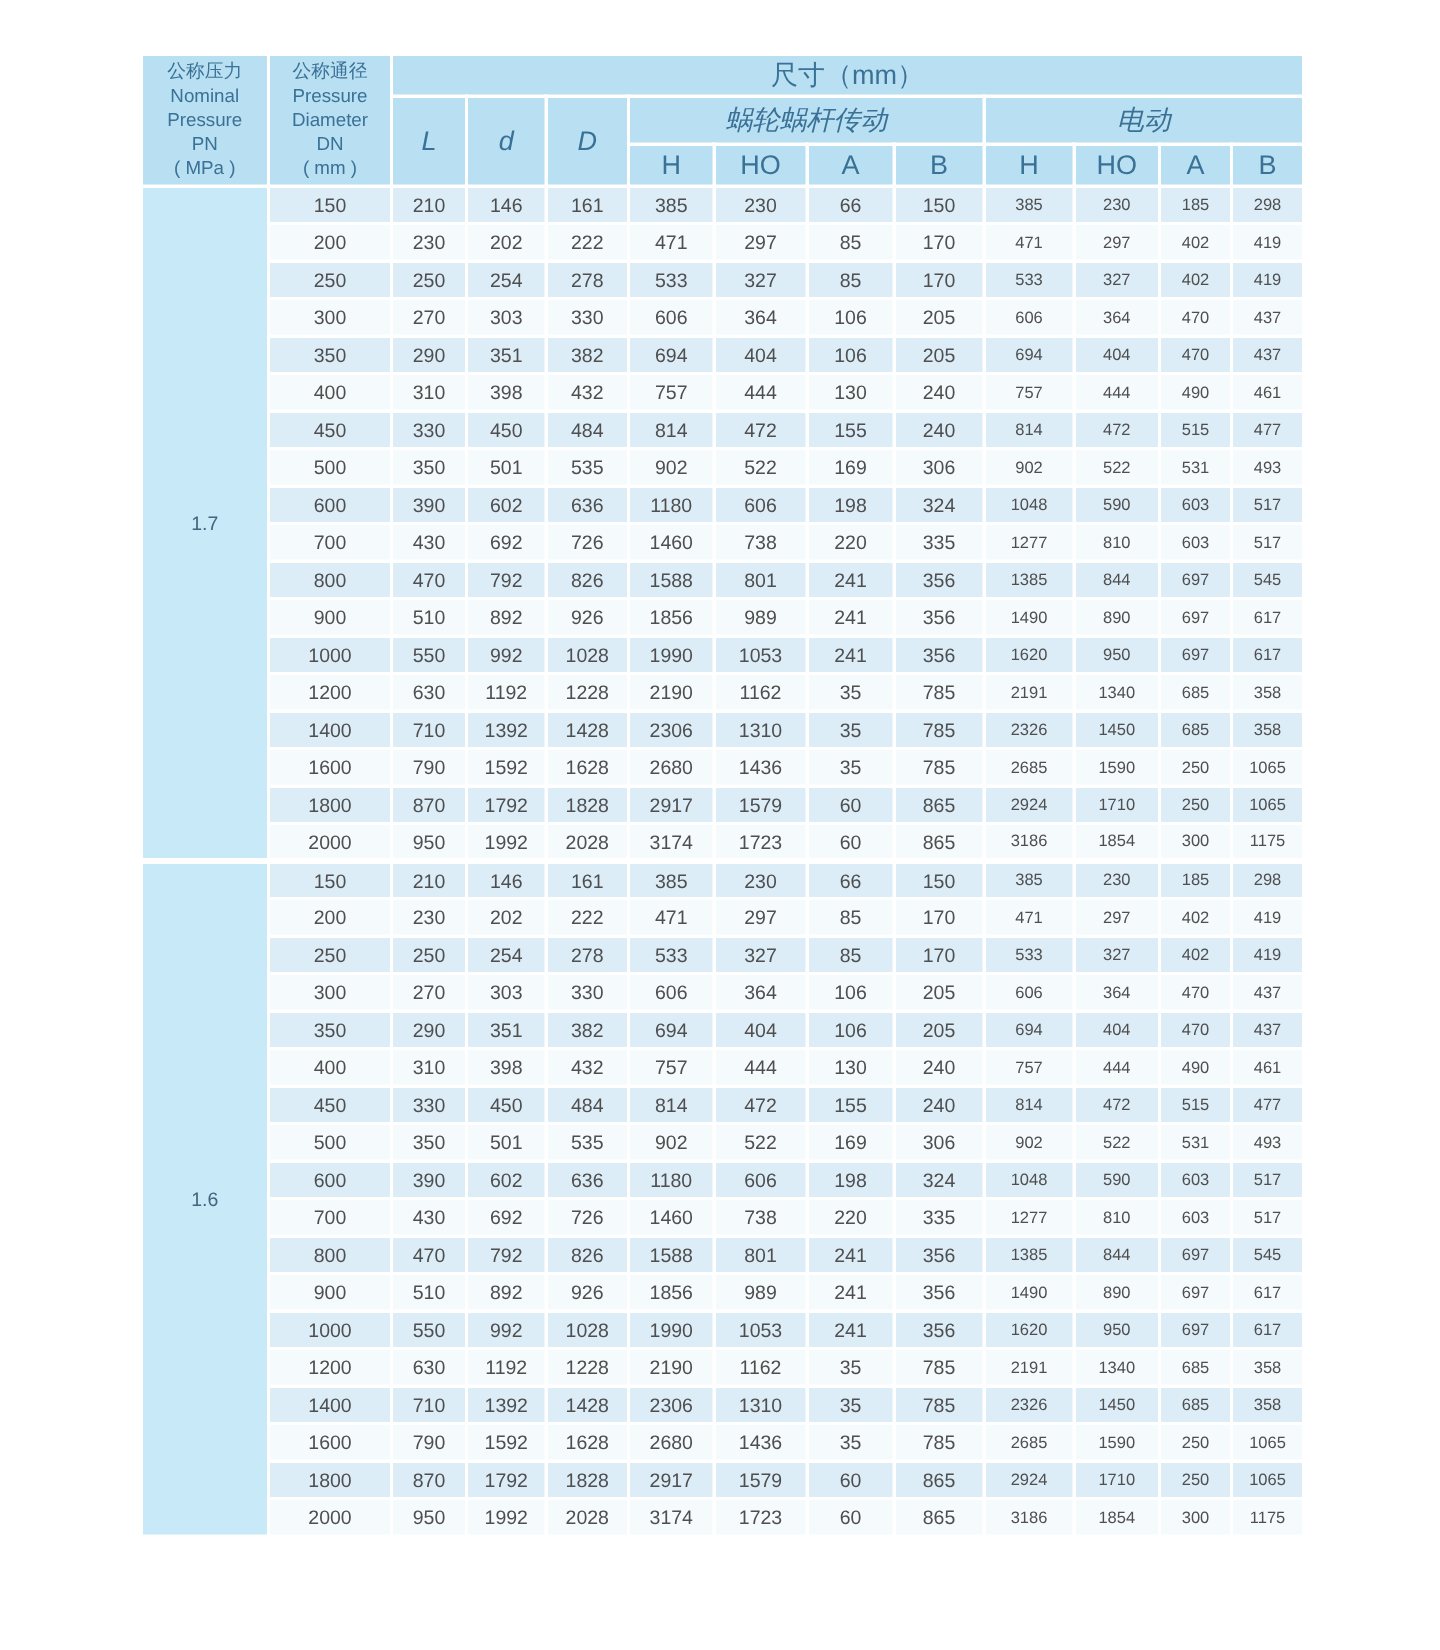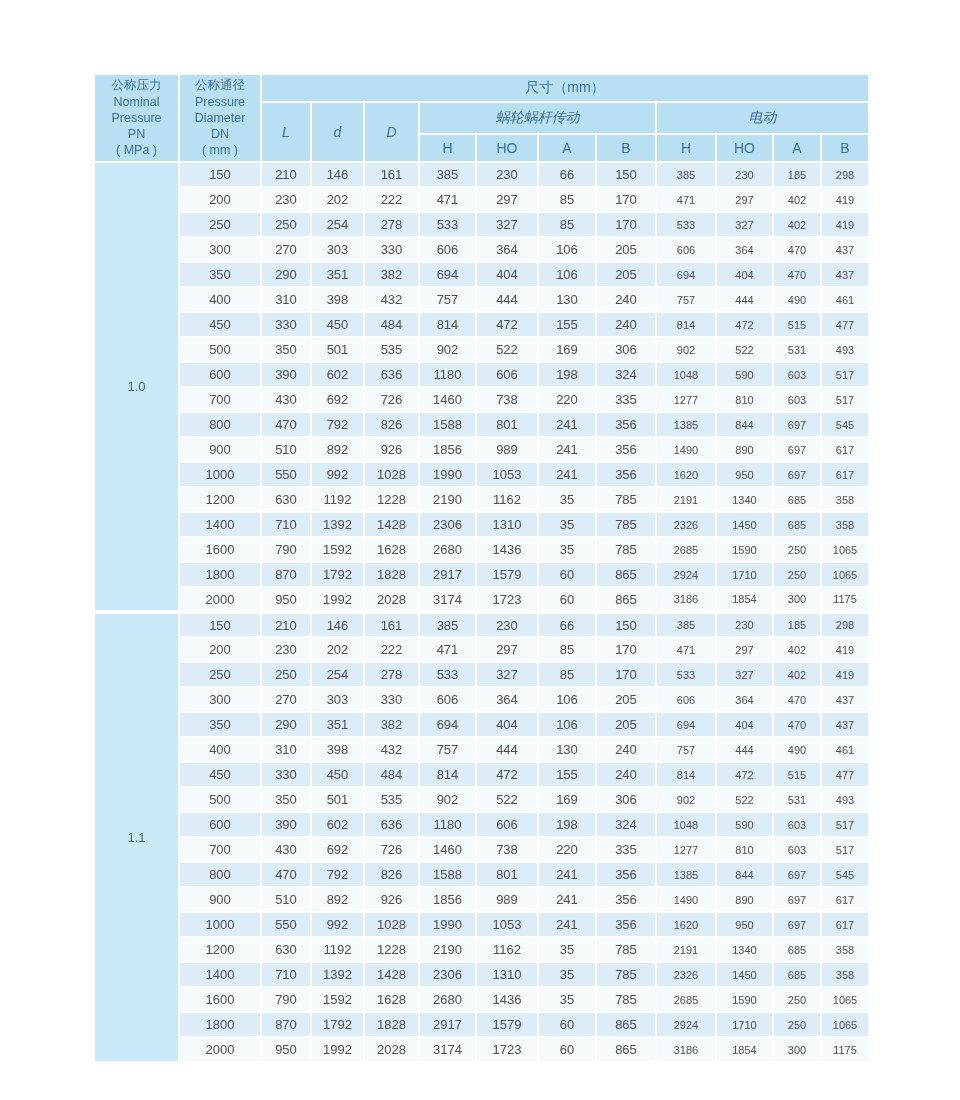--- a/index.html
+++ b/index.html
@@ -27,7 +27,6 @@
     border-collapse:collapse;
     table-layout:fixed;
     width:775px;
-    margin-top:38px;
   }
   th,td{
     border:2px solid var(--gap);

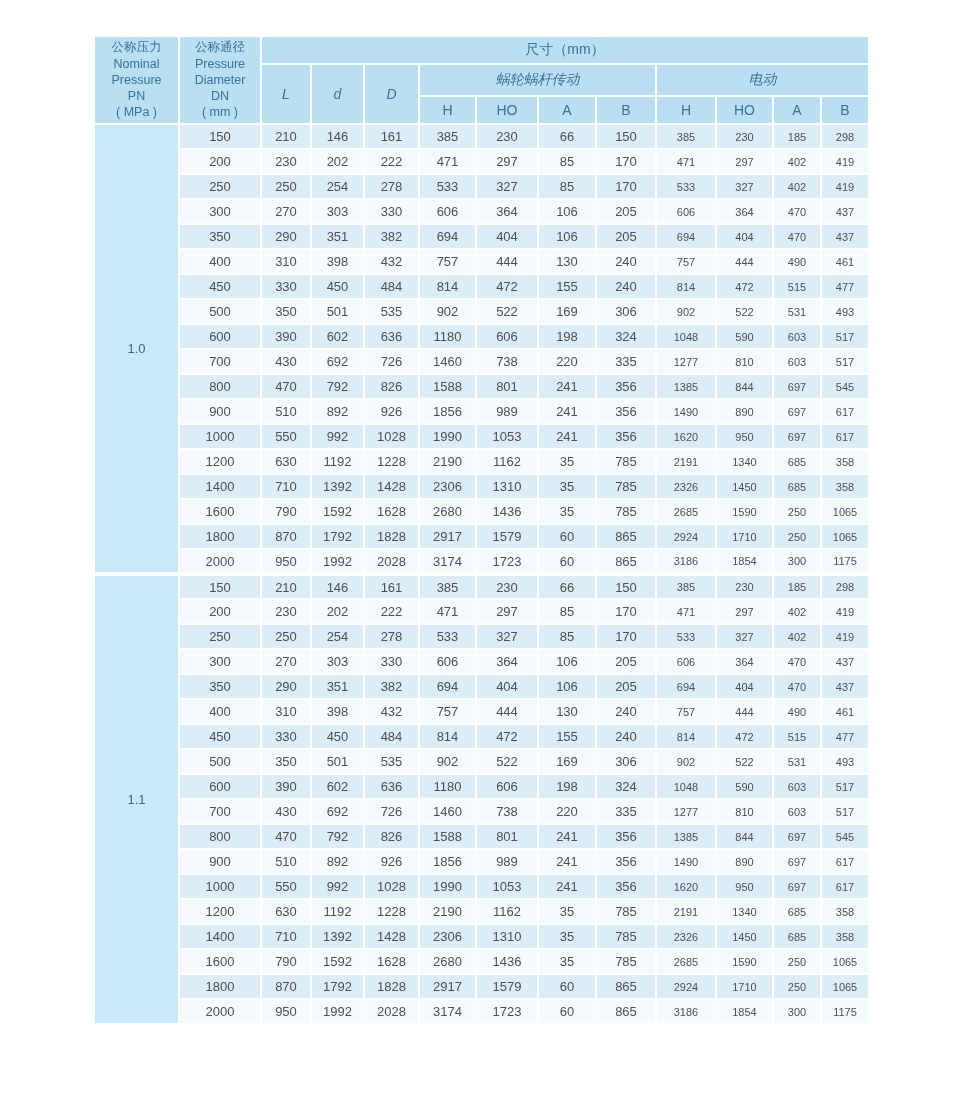--- a/index.html
+++ b/index.html
@@ -38,7 +38,7 @@
     background:var(--header-bg);
     color:var(--header-text);
     font-weight:normal;
-    font-size:14px;
+    font-size:18px;
   }
   th.multiline{
     white-space:pre-line;

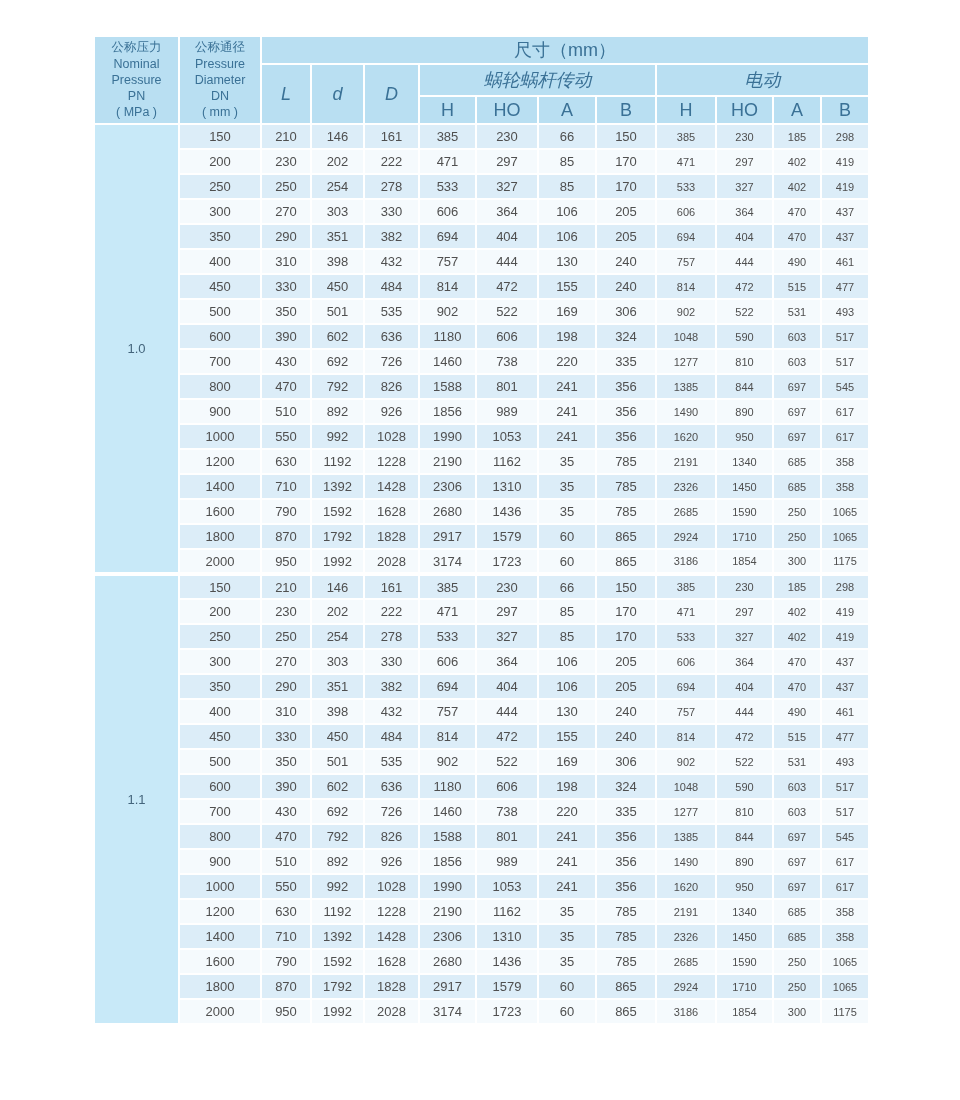--- a/index.html
+++ b/index.html
@@ -121,7 +121,7 @@
     </thead>
   <tbody class="group">
         <tr>
-          <td class="pn" rowspan="18">1.0</td>
+          <td class="pn" rowspan="18">1.7</td>
           <td class="dn">150</td>
           <td>210</td>
           <td>146</td>

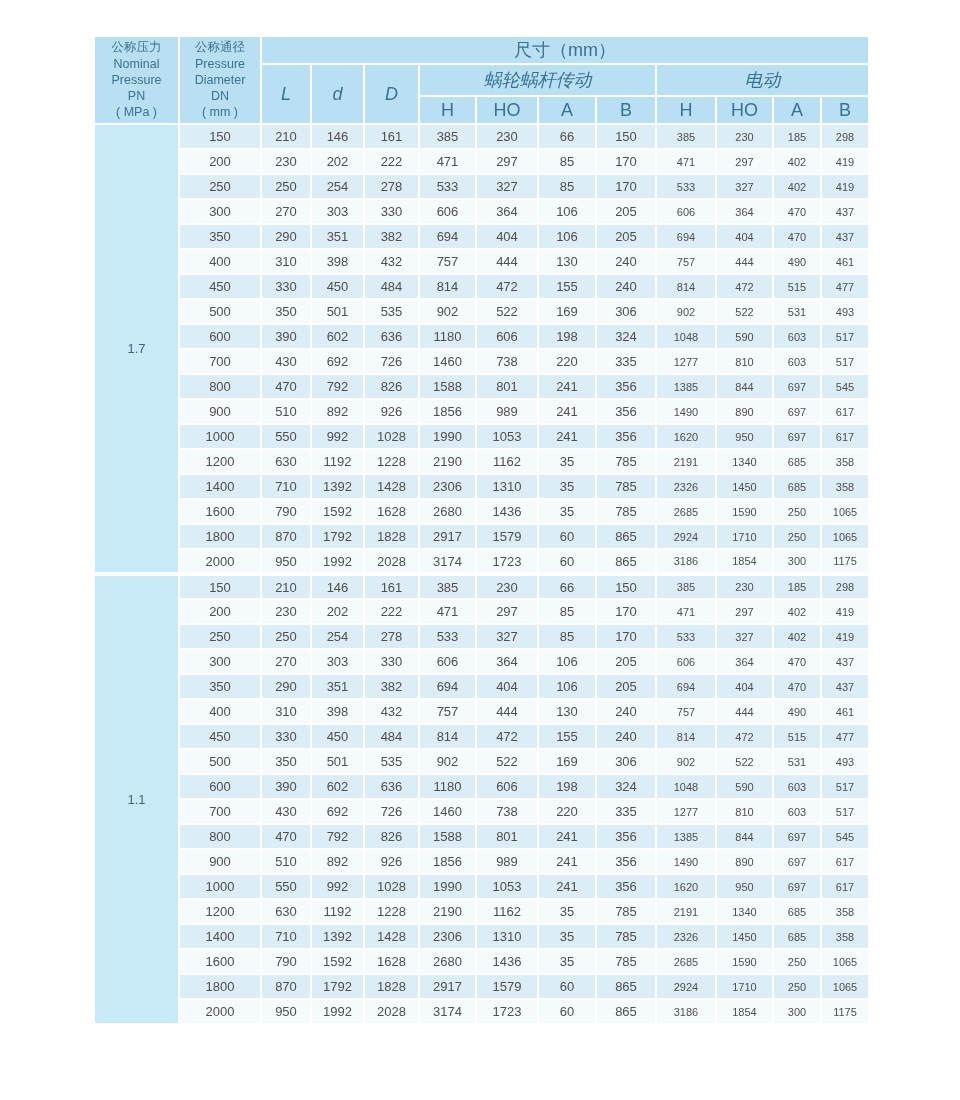--- a/index.html
+++ b/index.html
@@ -376,7 +376,7 @@
       </tbody>
       <tbody class="group">
         <tr>
-          <td class="pn" rowspan="18">1.1</td>
+          <td class="pn" rowspan="18">1.6</td>
           <td class="dn">150</td>
           <td>210</td>
           <td>146</td>

